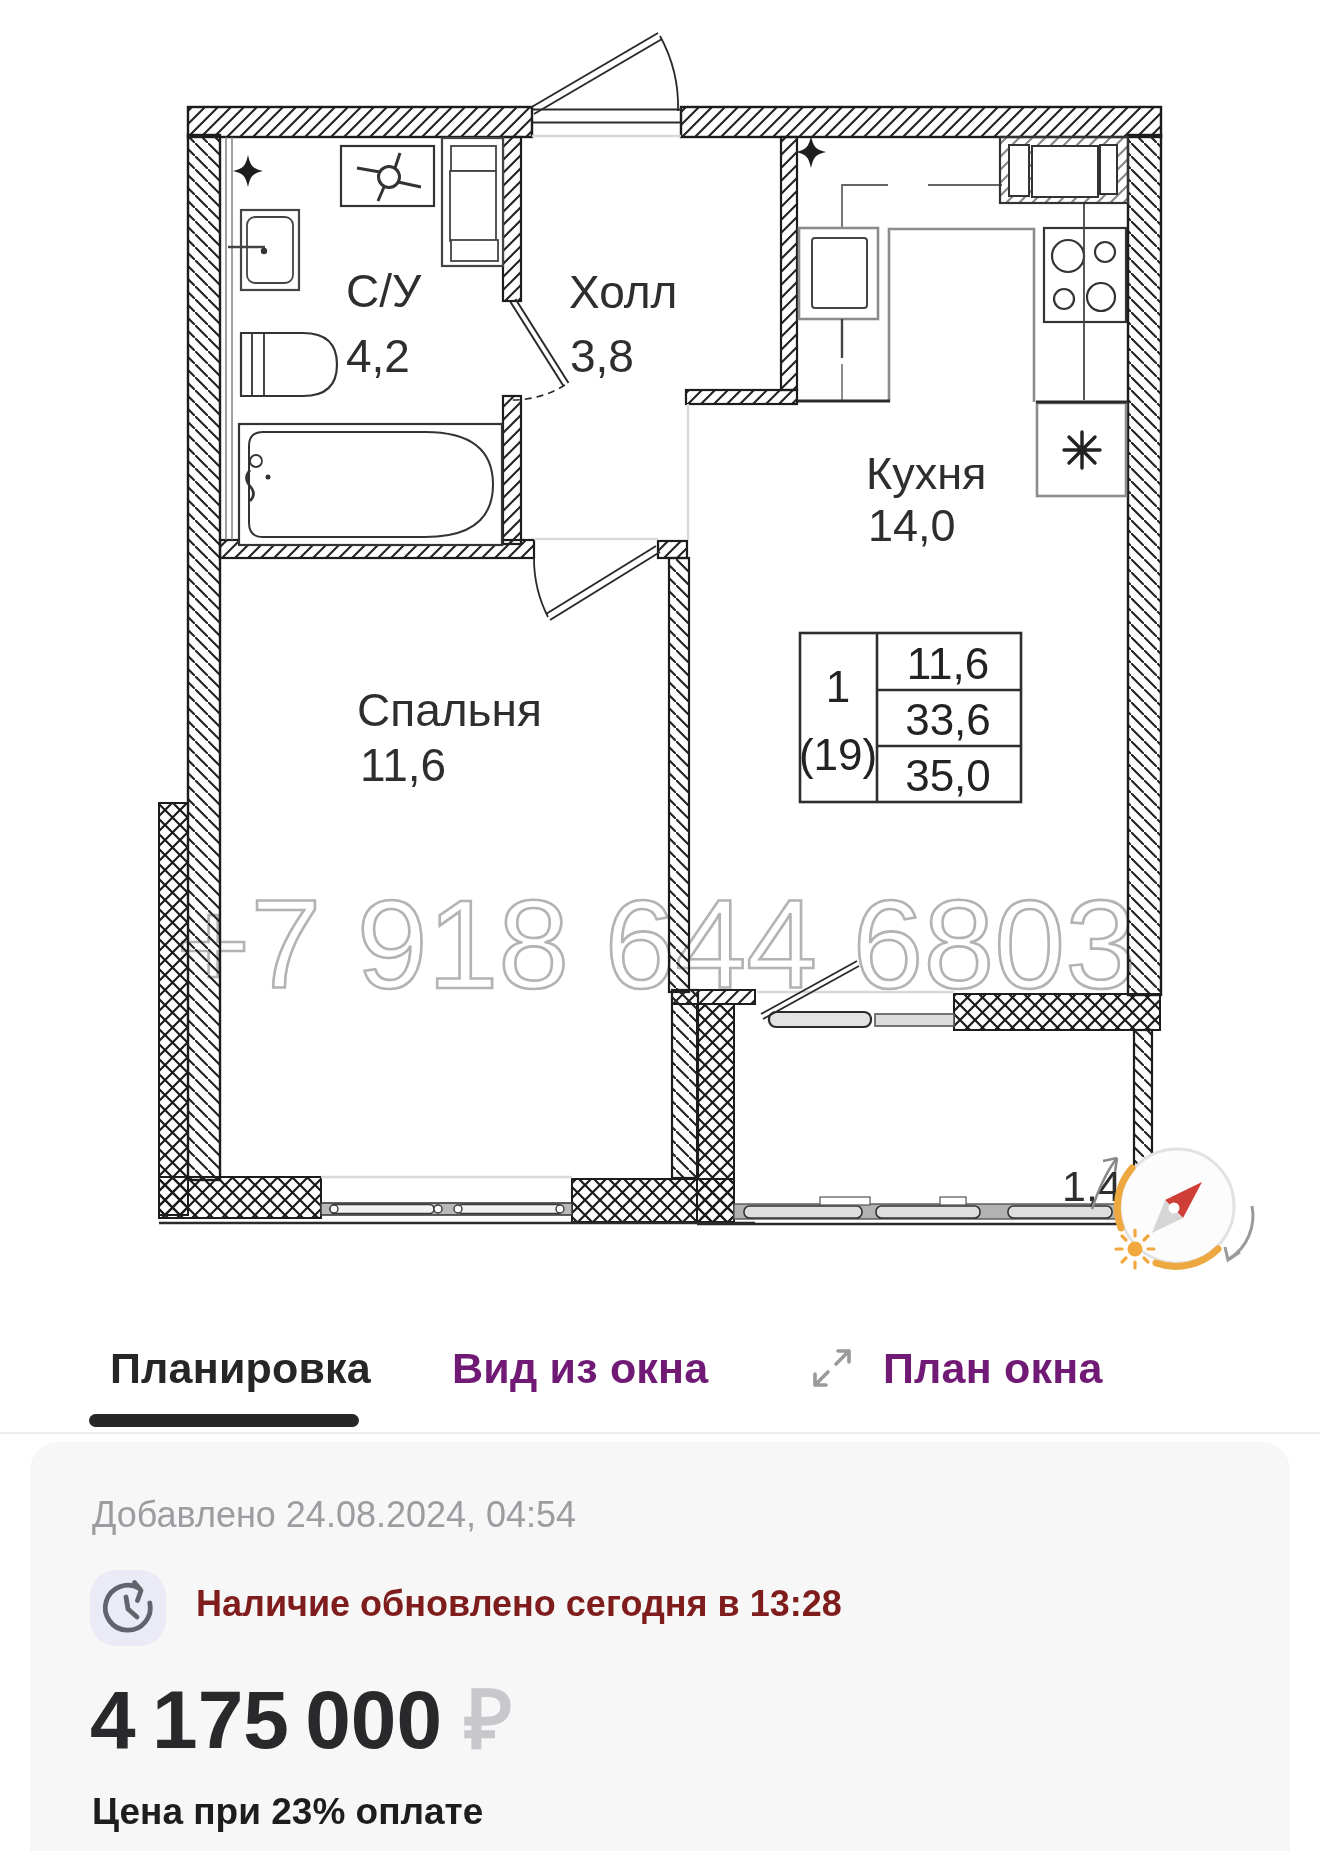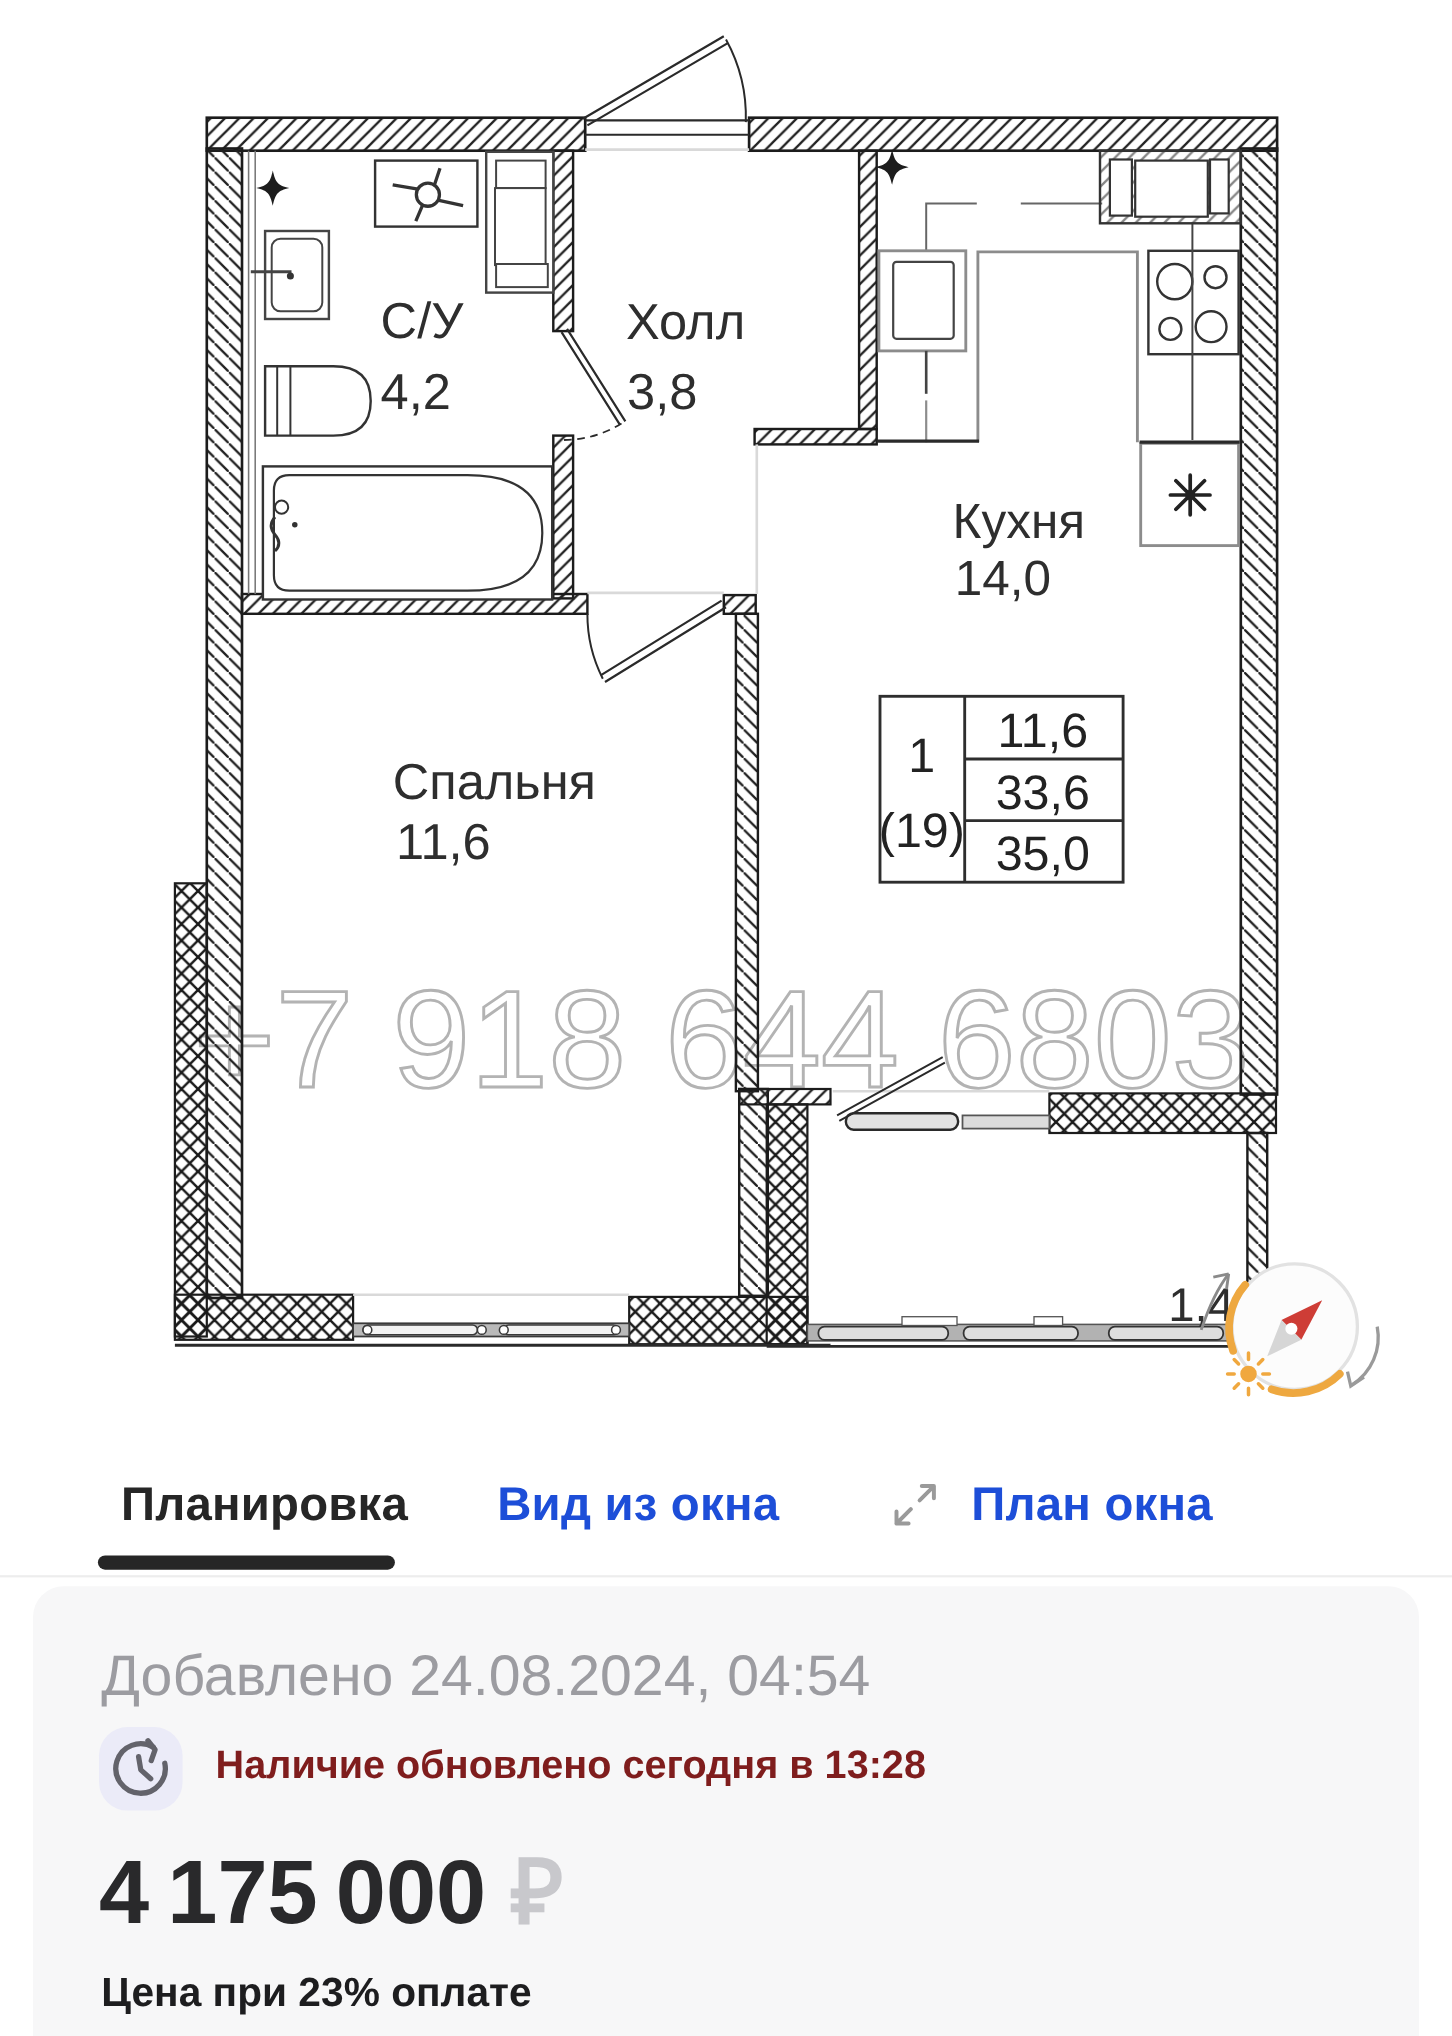--- a/index.html
+++ b/index.html
@@ -6,7 +6,7 @@
   body{width:1320px;height:1851px;font-family:"Liberation Sans",sans-serif;overflow:hidden;position:relative;}
   #plan{position:absolute;left:0;top:0;}
   #tabs{position:absolute;left:0;top:1338px;width:1320px;height:94px;border-bottom:2px solid #ededed;}
-  .tab{position:absolute;top:6px;font-weight:bold;font-size:43px;color:#1d4ed8;letter-spacing:0.2px;}
+  .tab{position:absolute;top:6px;font-weight:bold;font-size:43px;color:#701a75;letter-spacing:0.2px;}
   .tab.active{color:#262626;}
   .tabline{position:absolute;left:89px;top:76px;width:270px;height:13px;background:#262626;border-radius:7px;}
   #card{position:absolute;left:30px;top:1442px;width:1260px;height:409px;background:#f7f7f8;border-radius:28px 28px 0 0;}

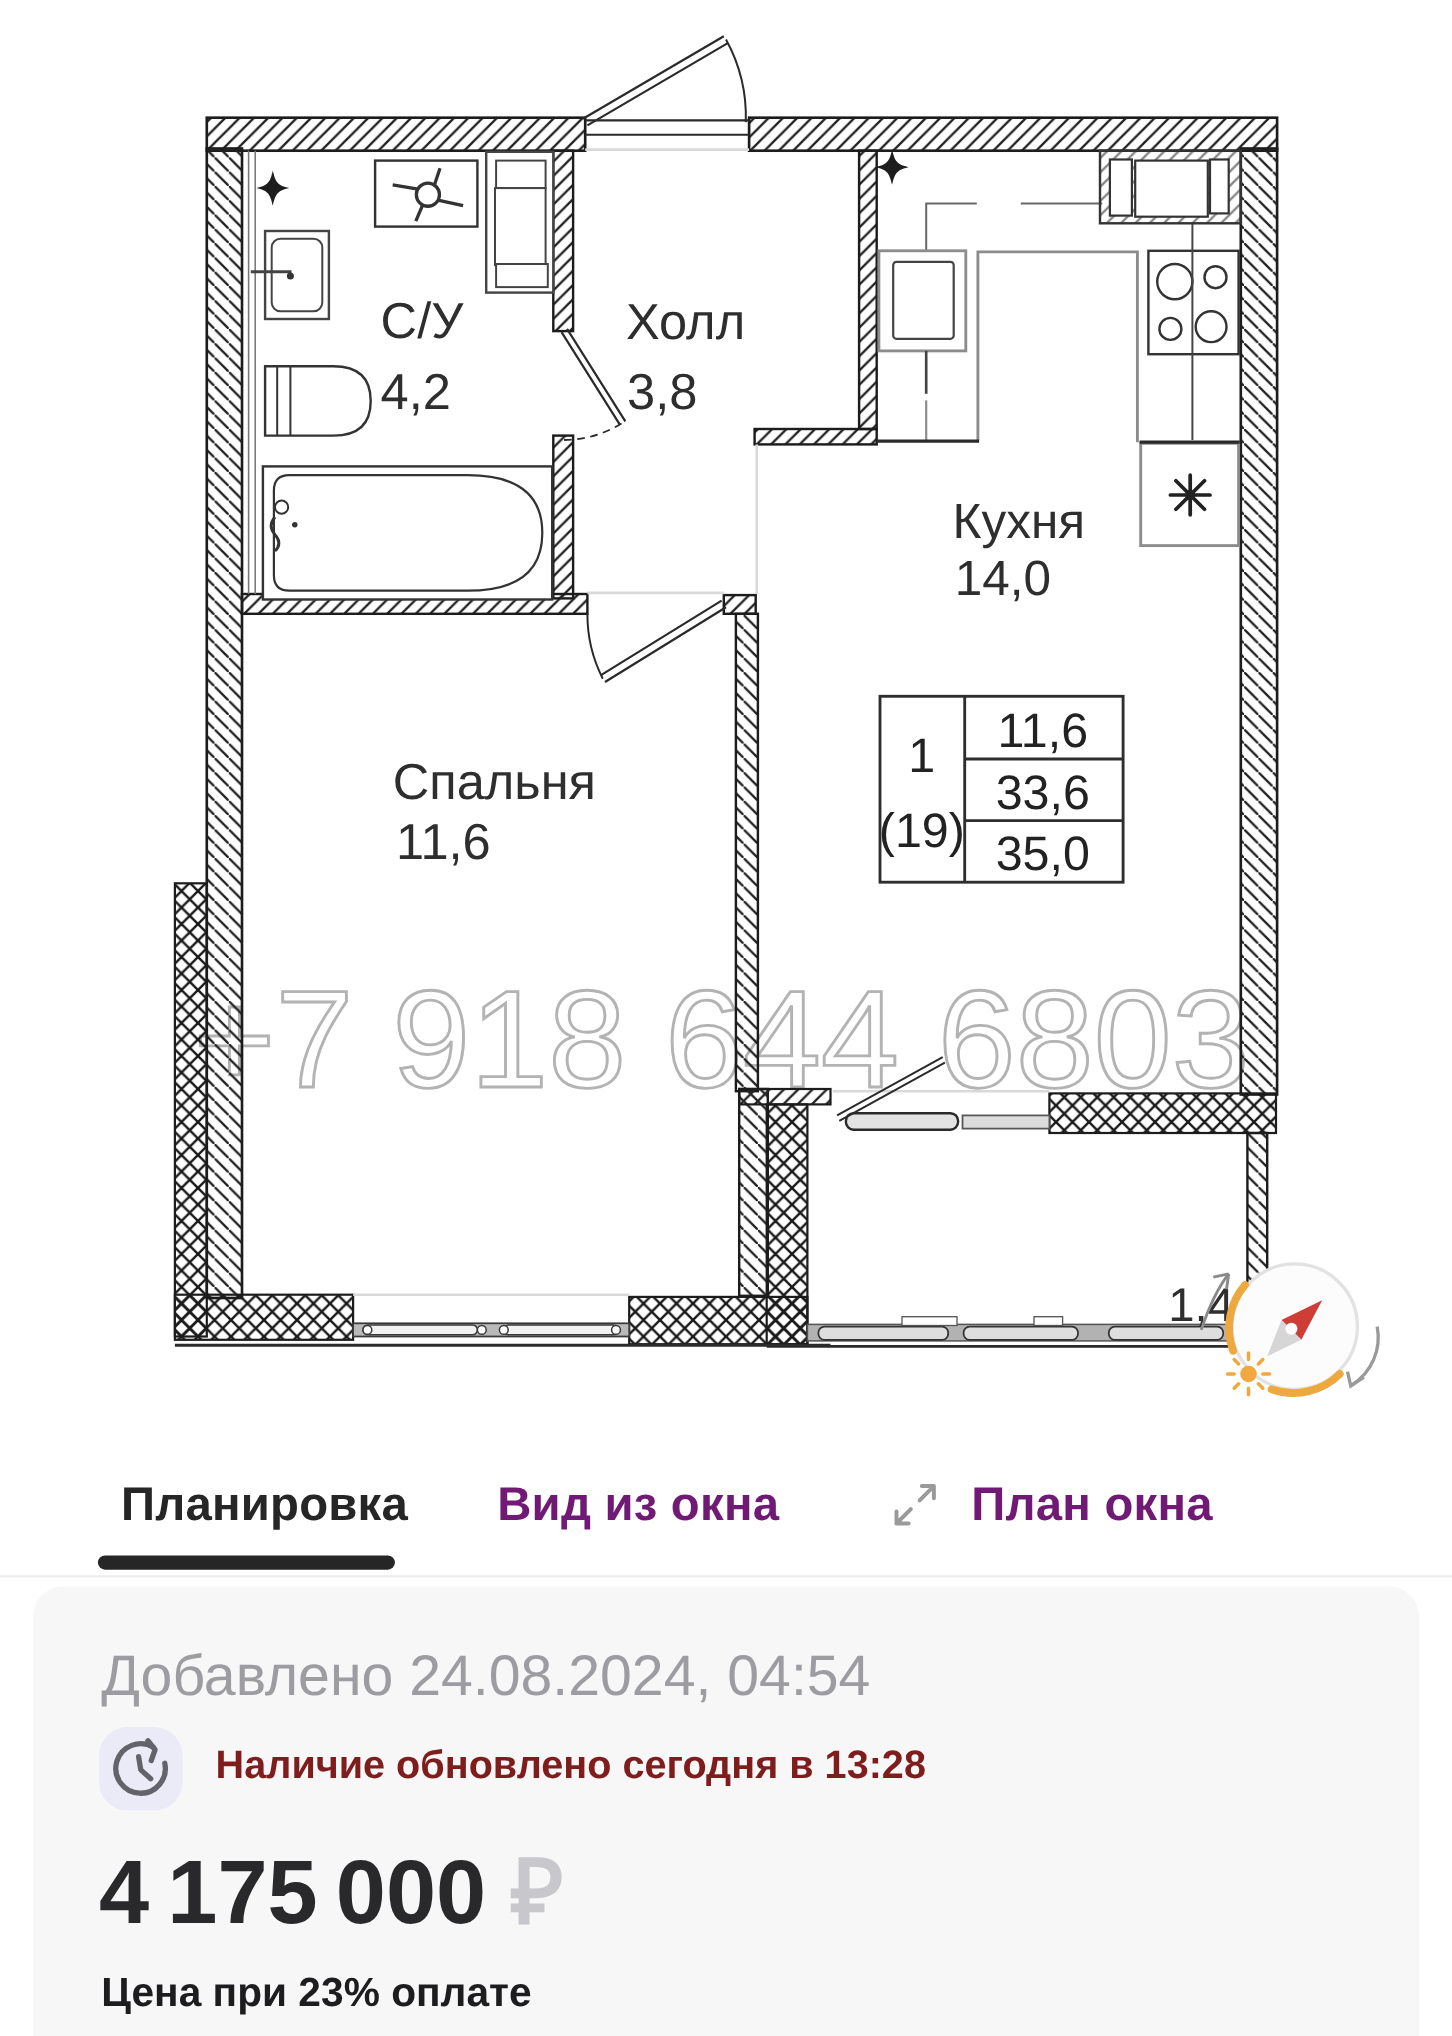--- a/index.html
+++ b/index.html
@@ -10,7 +10,7 @@
   .tab.active{color:#262626;}
   .tabline{position:absolute;left:89px;top:76px;width:270px;height:13px;background:#262626;border-radius:7px;}
   #card{position:absolute;left:30px;top:1442px;width:1260px;height:409px;background:#f7f7f8;border-radius:28px 28px 0 0;}
-  .added{position:absolute;left:62px;top:52px;font-size:52px;color:#9c9ca1;}
+  .added{position:absolute;left:62px;top:52px;font-size:36px;color:#9c9ca1;}
   .clockbg{position:absolute;left:60px;top:128px;width:76px;height:76px;background:#ebebf8;border-radius:26px;}
   .avail{position:absolute;left:166px;top:141px;font-size:36px;font-weight:bold;color:#7f1d1d;}
   .price{position:absolute;left:60px;top:218px;font-size:82px;font-weight:bold;color:#29292b;letter-spacing:0;}

